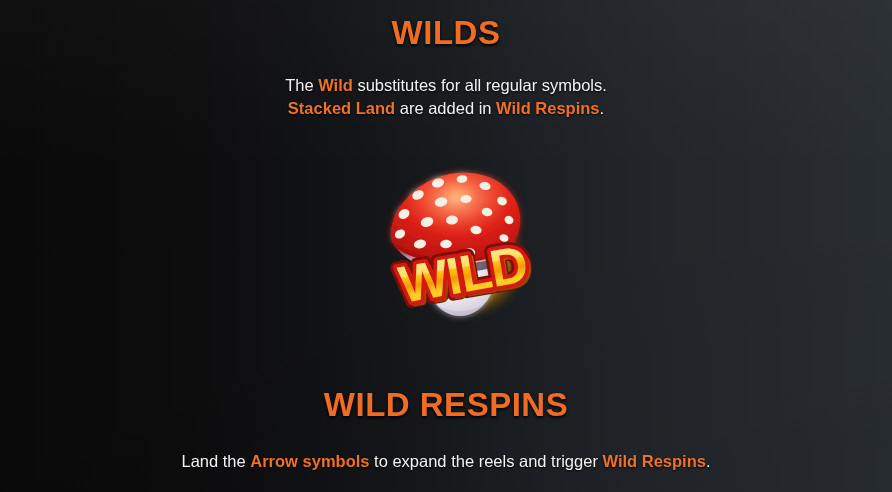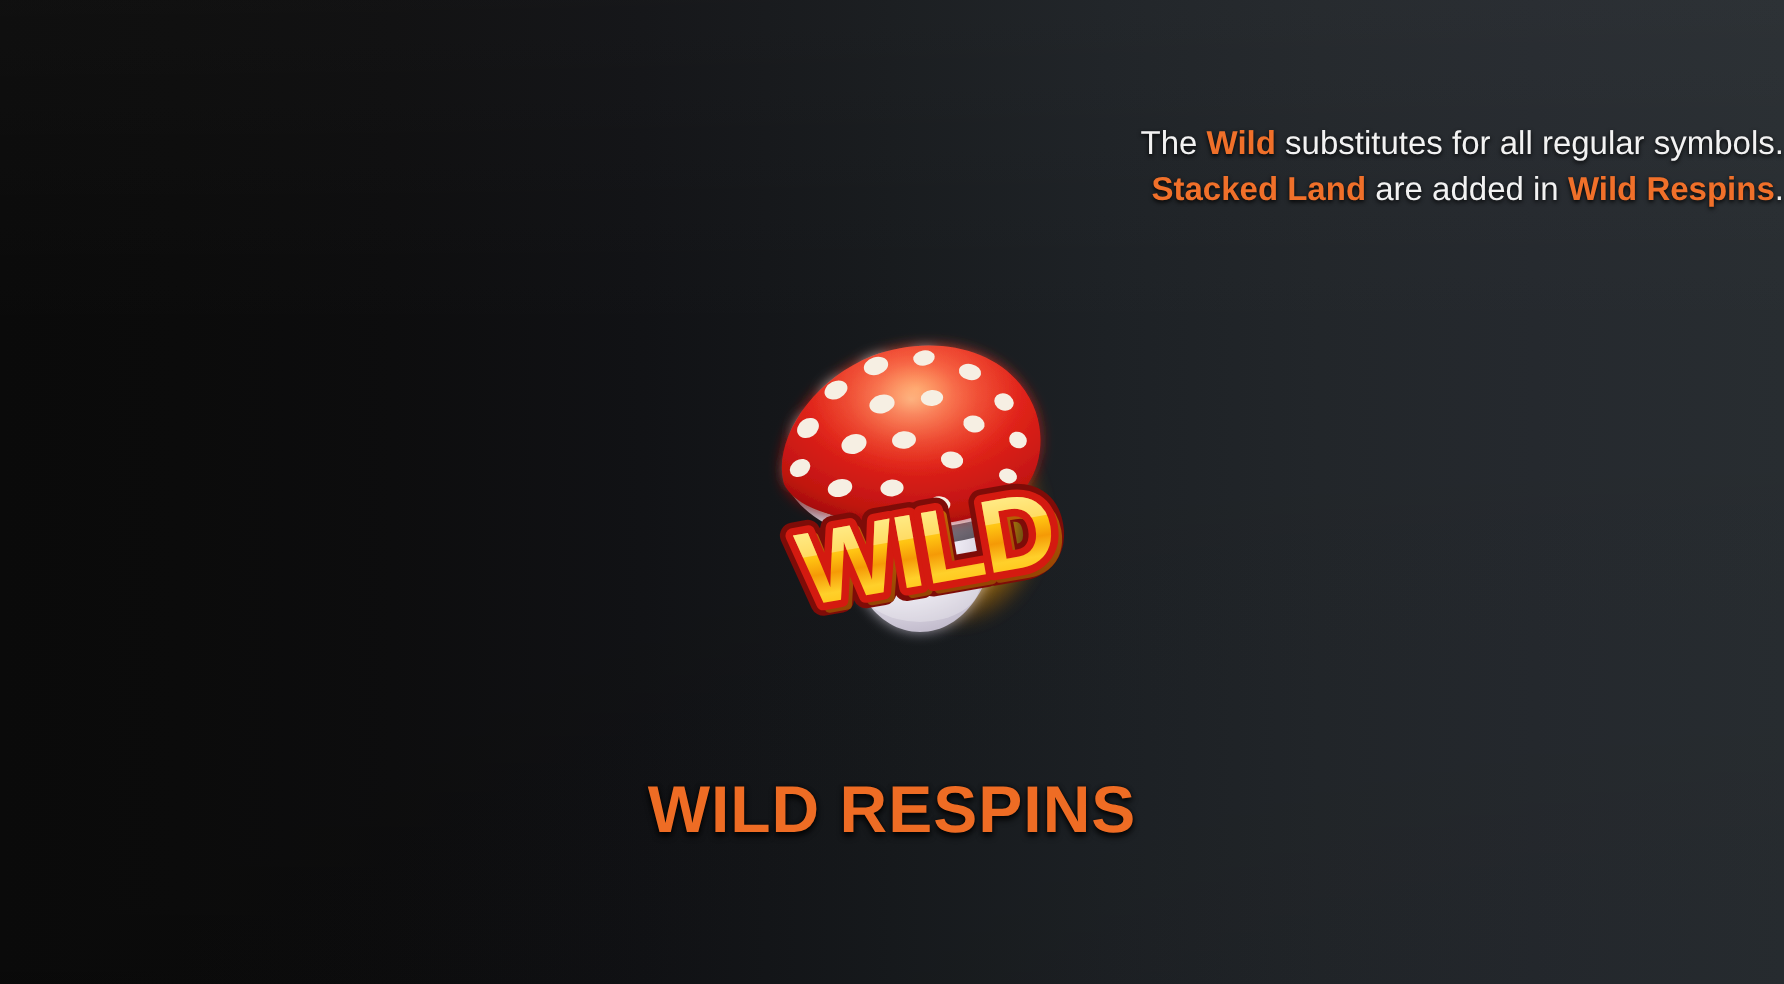--- a/index.html
+++ b/index.html
@@ -95,6 +95,7 @@
 
 <div id="paytable-page">
 
+  <div id="title-wilds" class="section-title">WILDS</div>
 
   <div id="wilds-description" class="body-copy">
     <div>

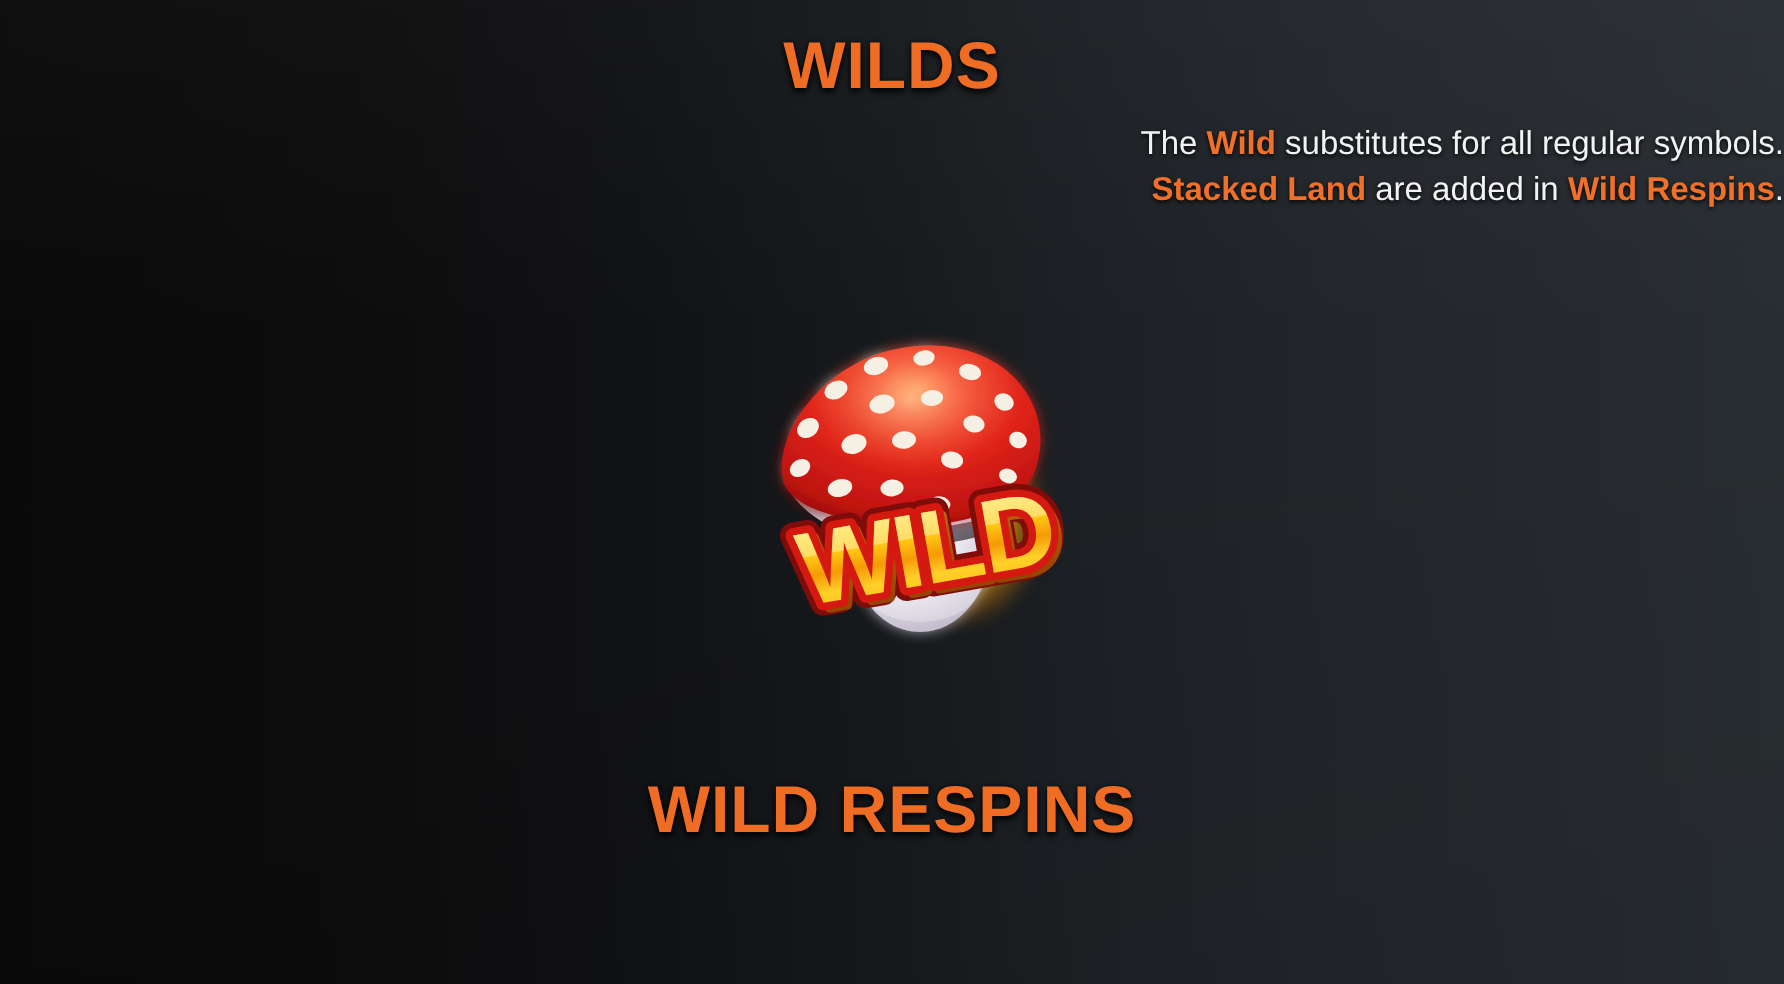--- a/index.html
+++ b/index.html
@@ -67,7 +67,7 @@
     white-space: nowrap;
     text-shadow: 0 1px 2px rgba(0,0,0,0.9);
   }
-  #wilds-description { top: 61px; text-align: right; }
+  #wilds-description { top: 74px; }
   #respins-description { top: 450px; }
 
   .hl {

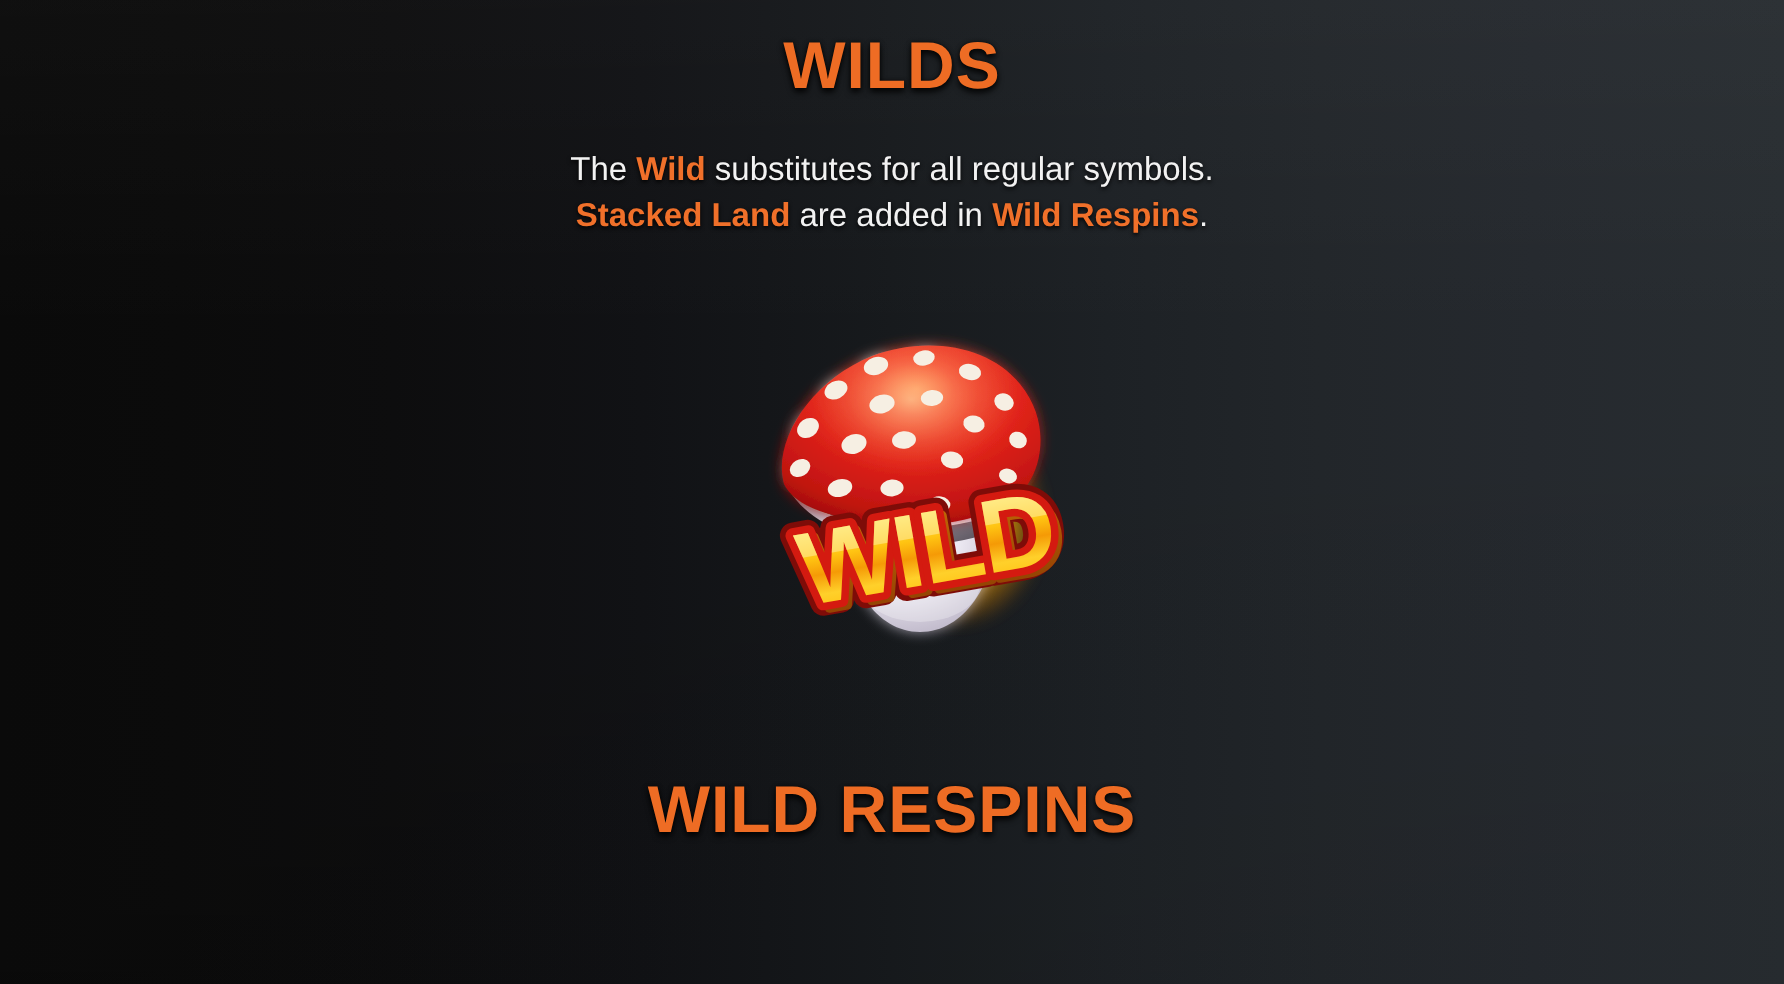--- a/index.html
+++ b/index.html
@@ -240,6 +240,11 @@
 
   <div id="title-wild-respins" class="section-title">WILD RESPINS</div>
 
+  <div id="respins-description" class="body-copy">
+    <div>
+      <span>Land the </span><span class="hl">Arrow symbols</span><span> to expand the reels and trigger </span><span class="hl">Wild Respins</span><span>.</span>
+    </div>
+  </div>
 
 </div>
 

